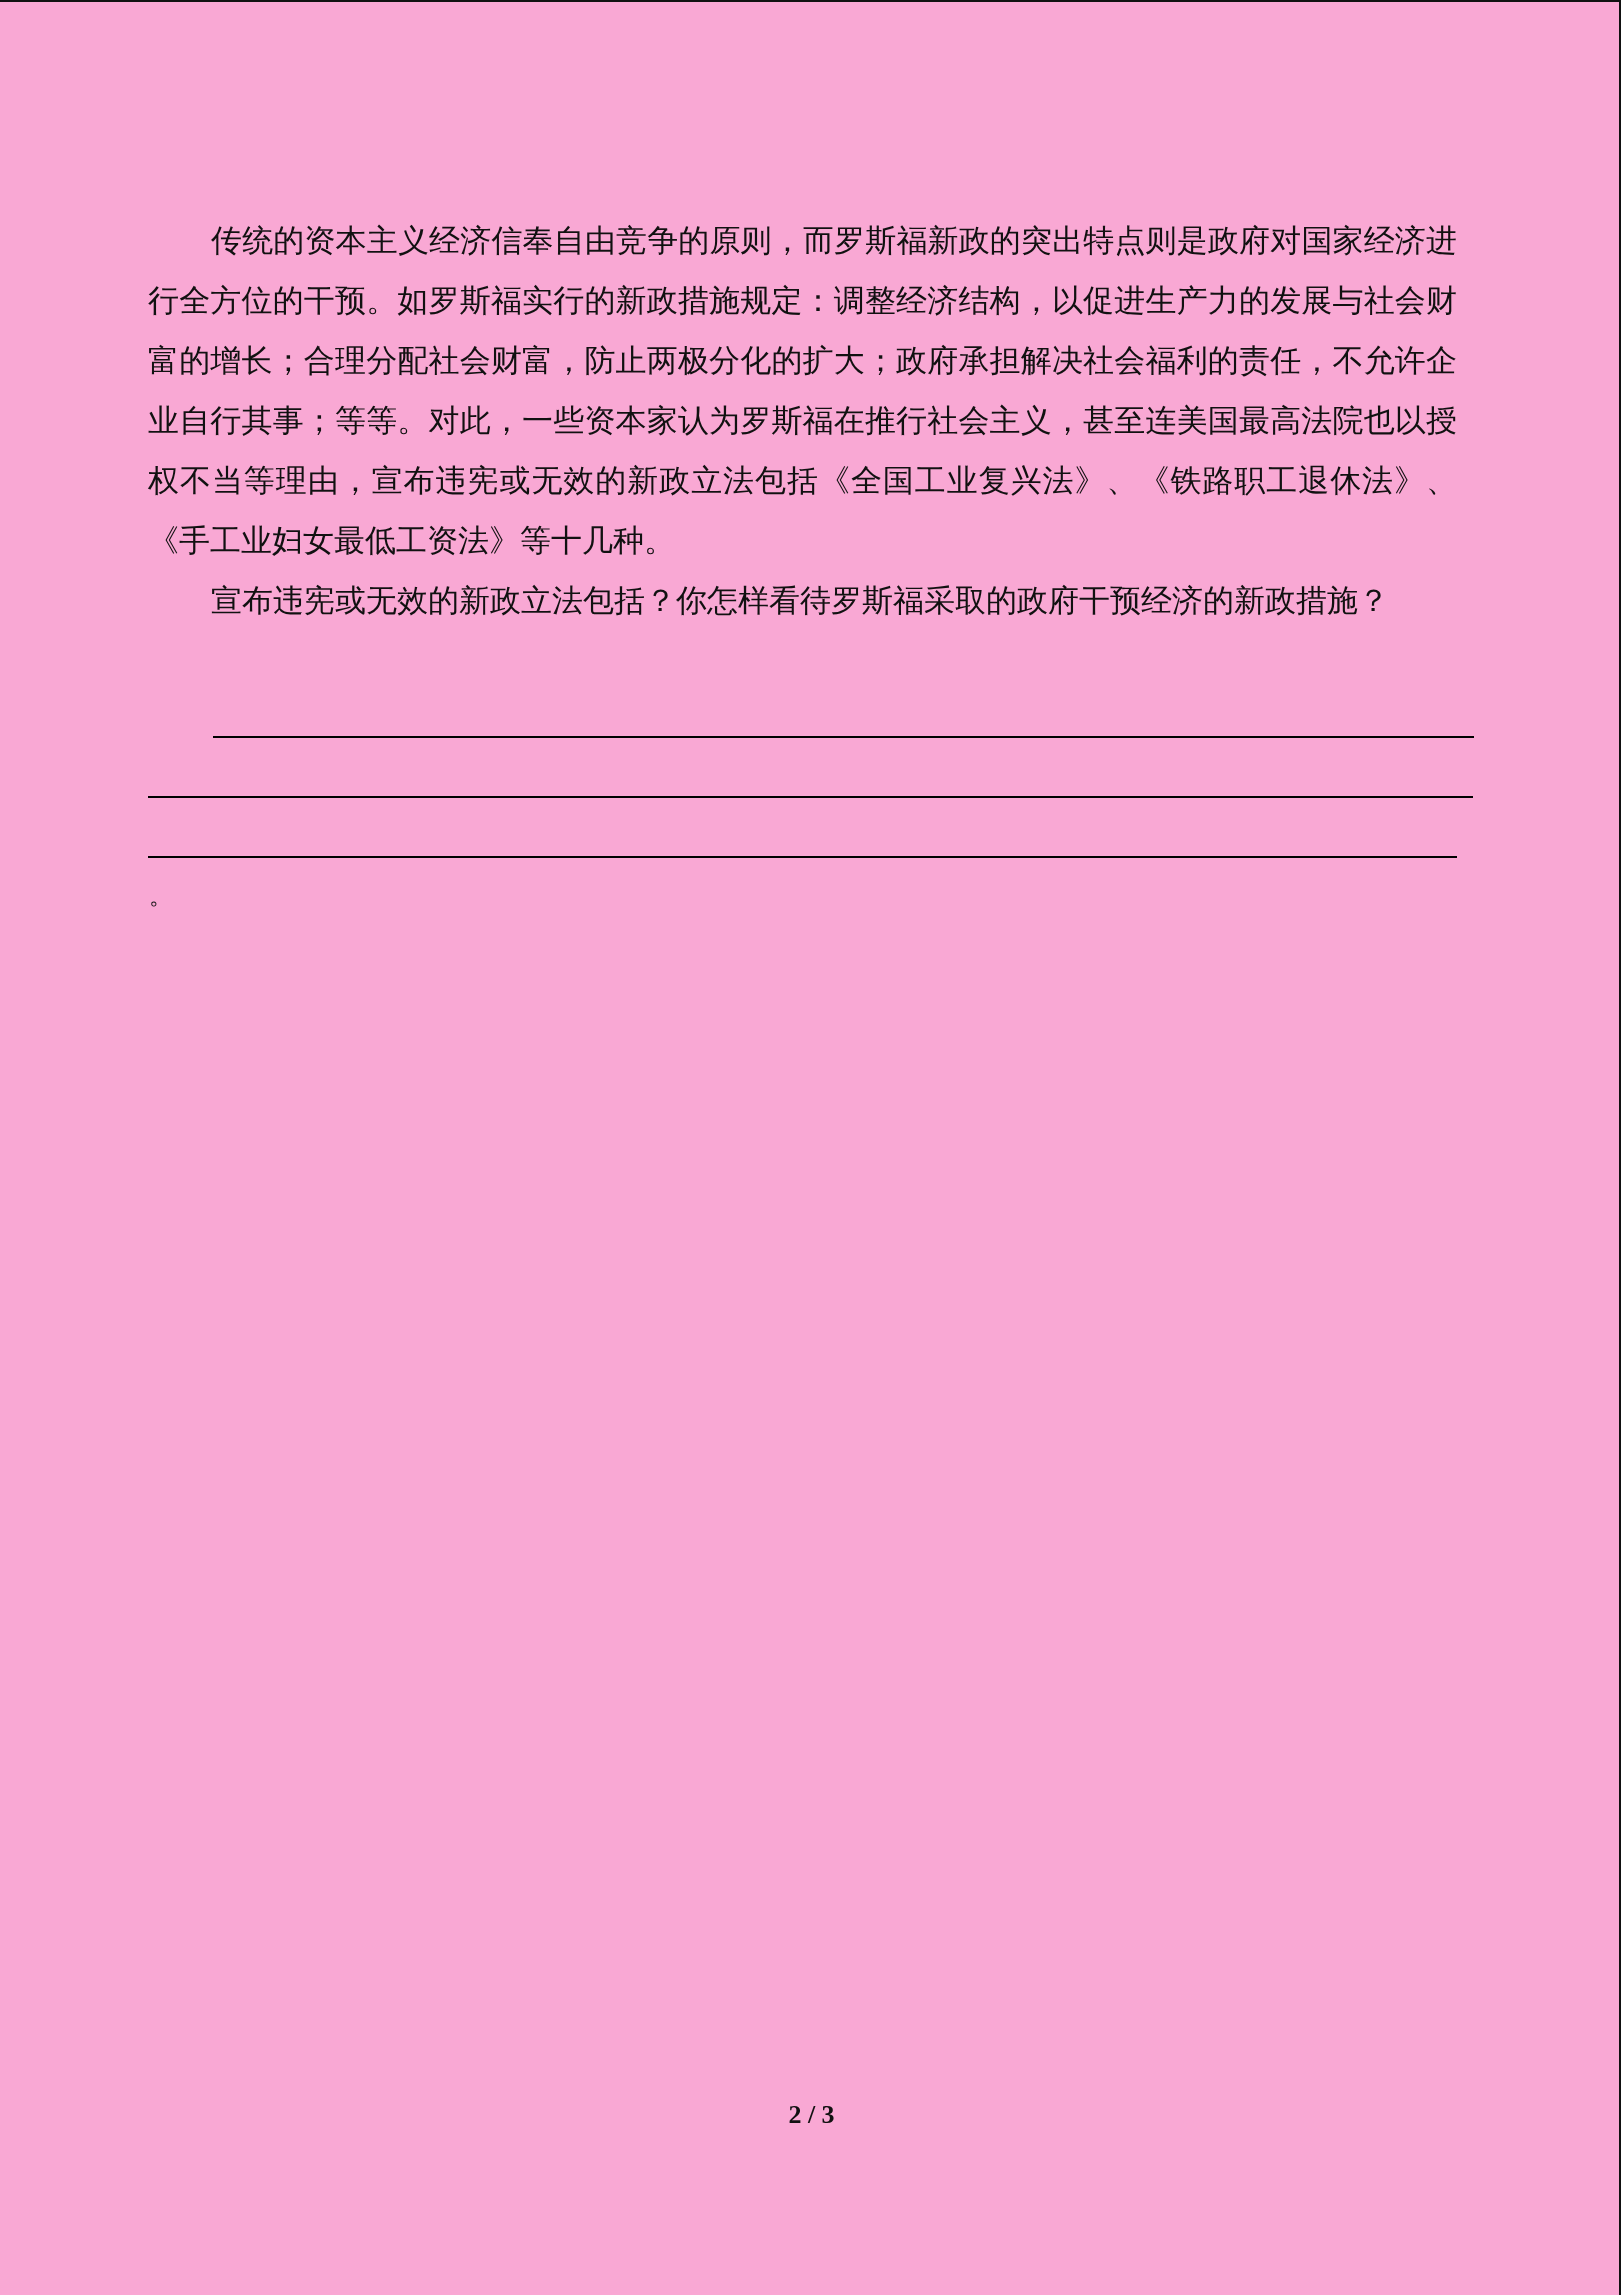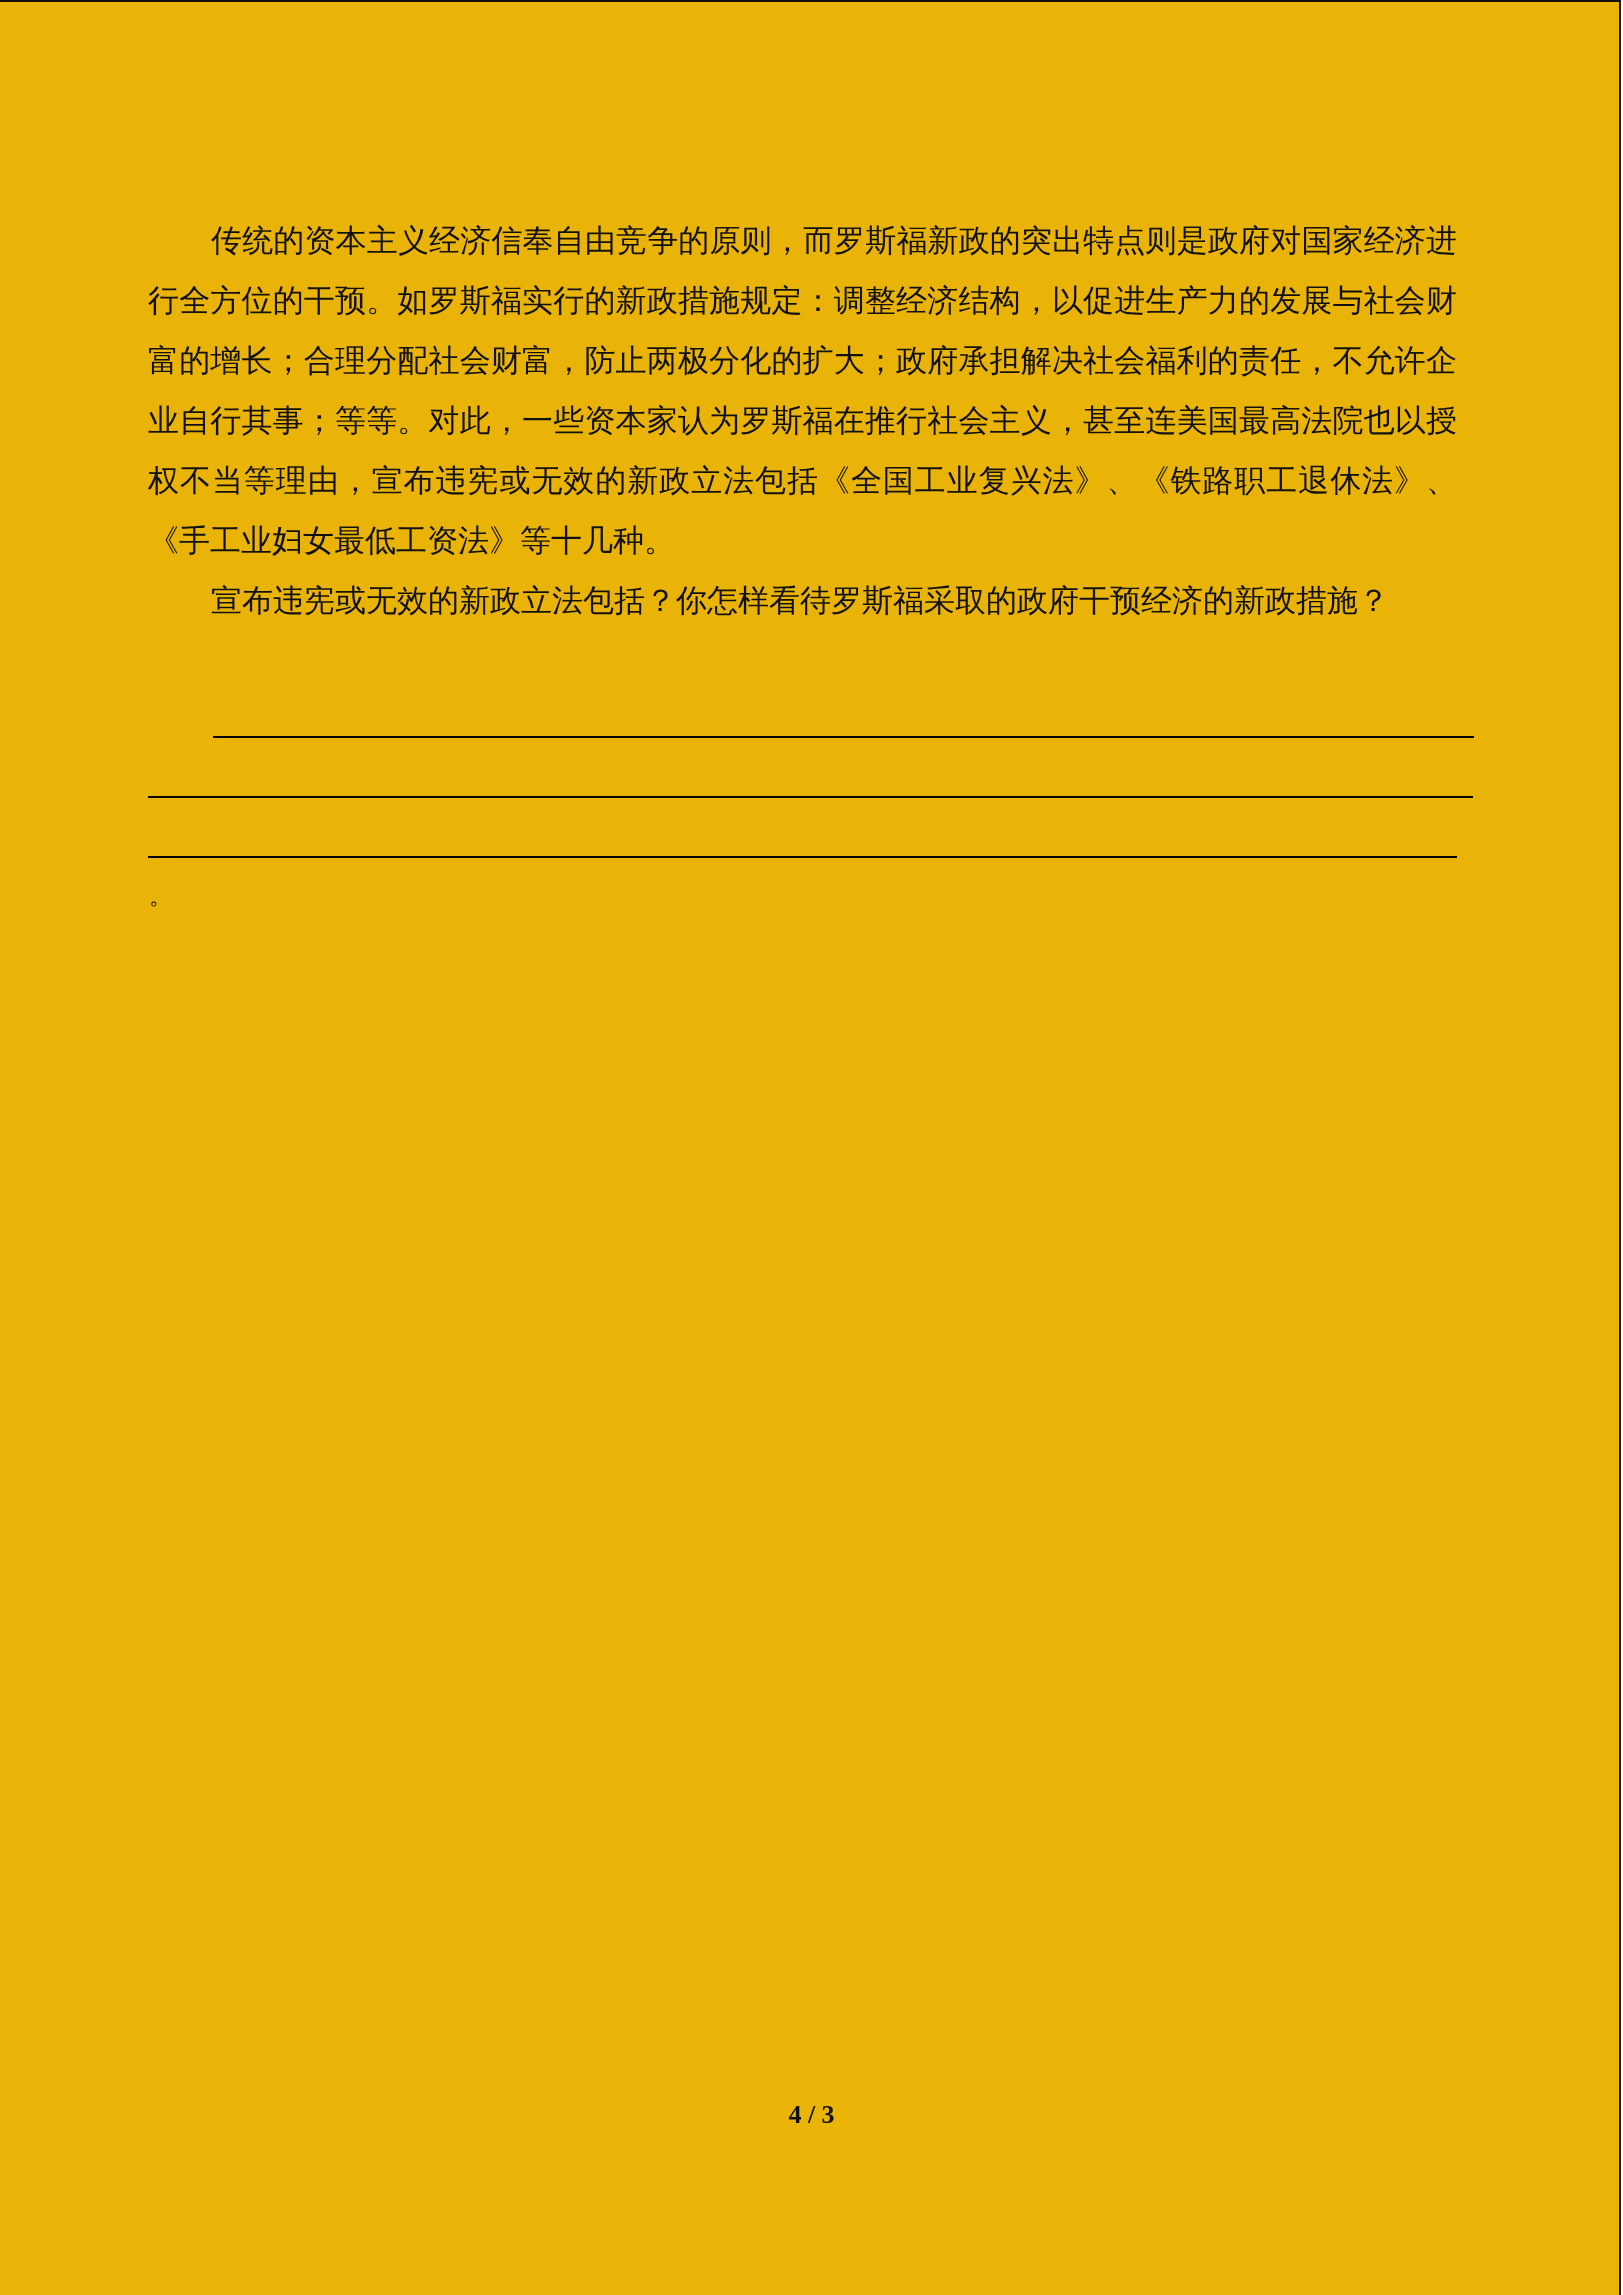--- a/index.html
+++ b/index.html
@@ -22,7 +22,7 @@
       border-top: 2px solid #111111;
       border-right: 2px solid #111111;
       box-sizing: border-box;
-      background: #eab308;
+      background: #f9a8d4;
     }
     .content {
       position: absolute;

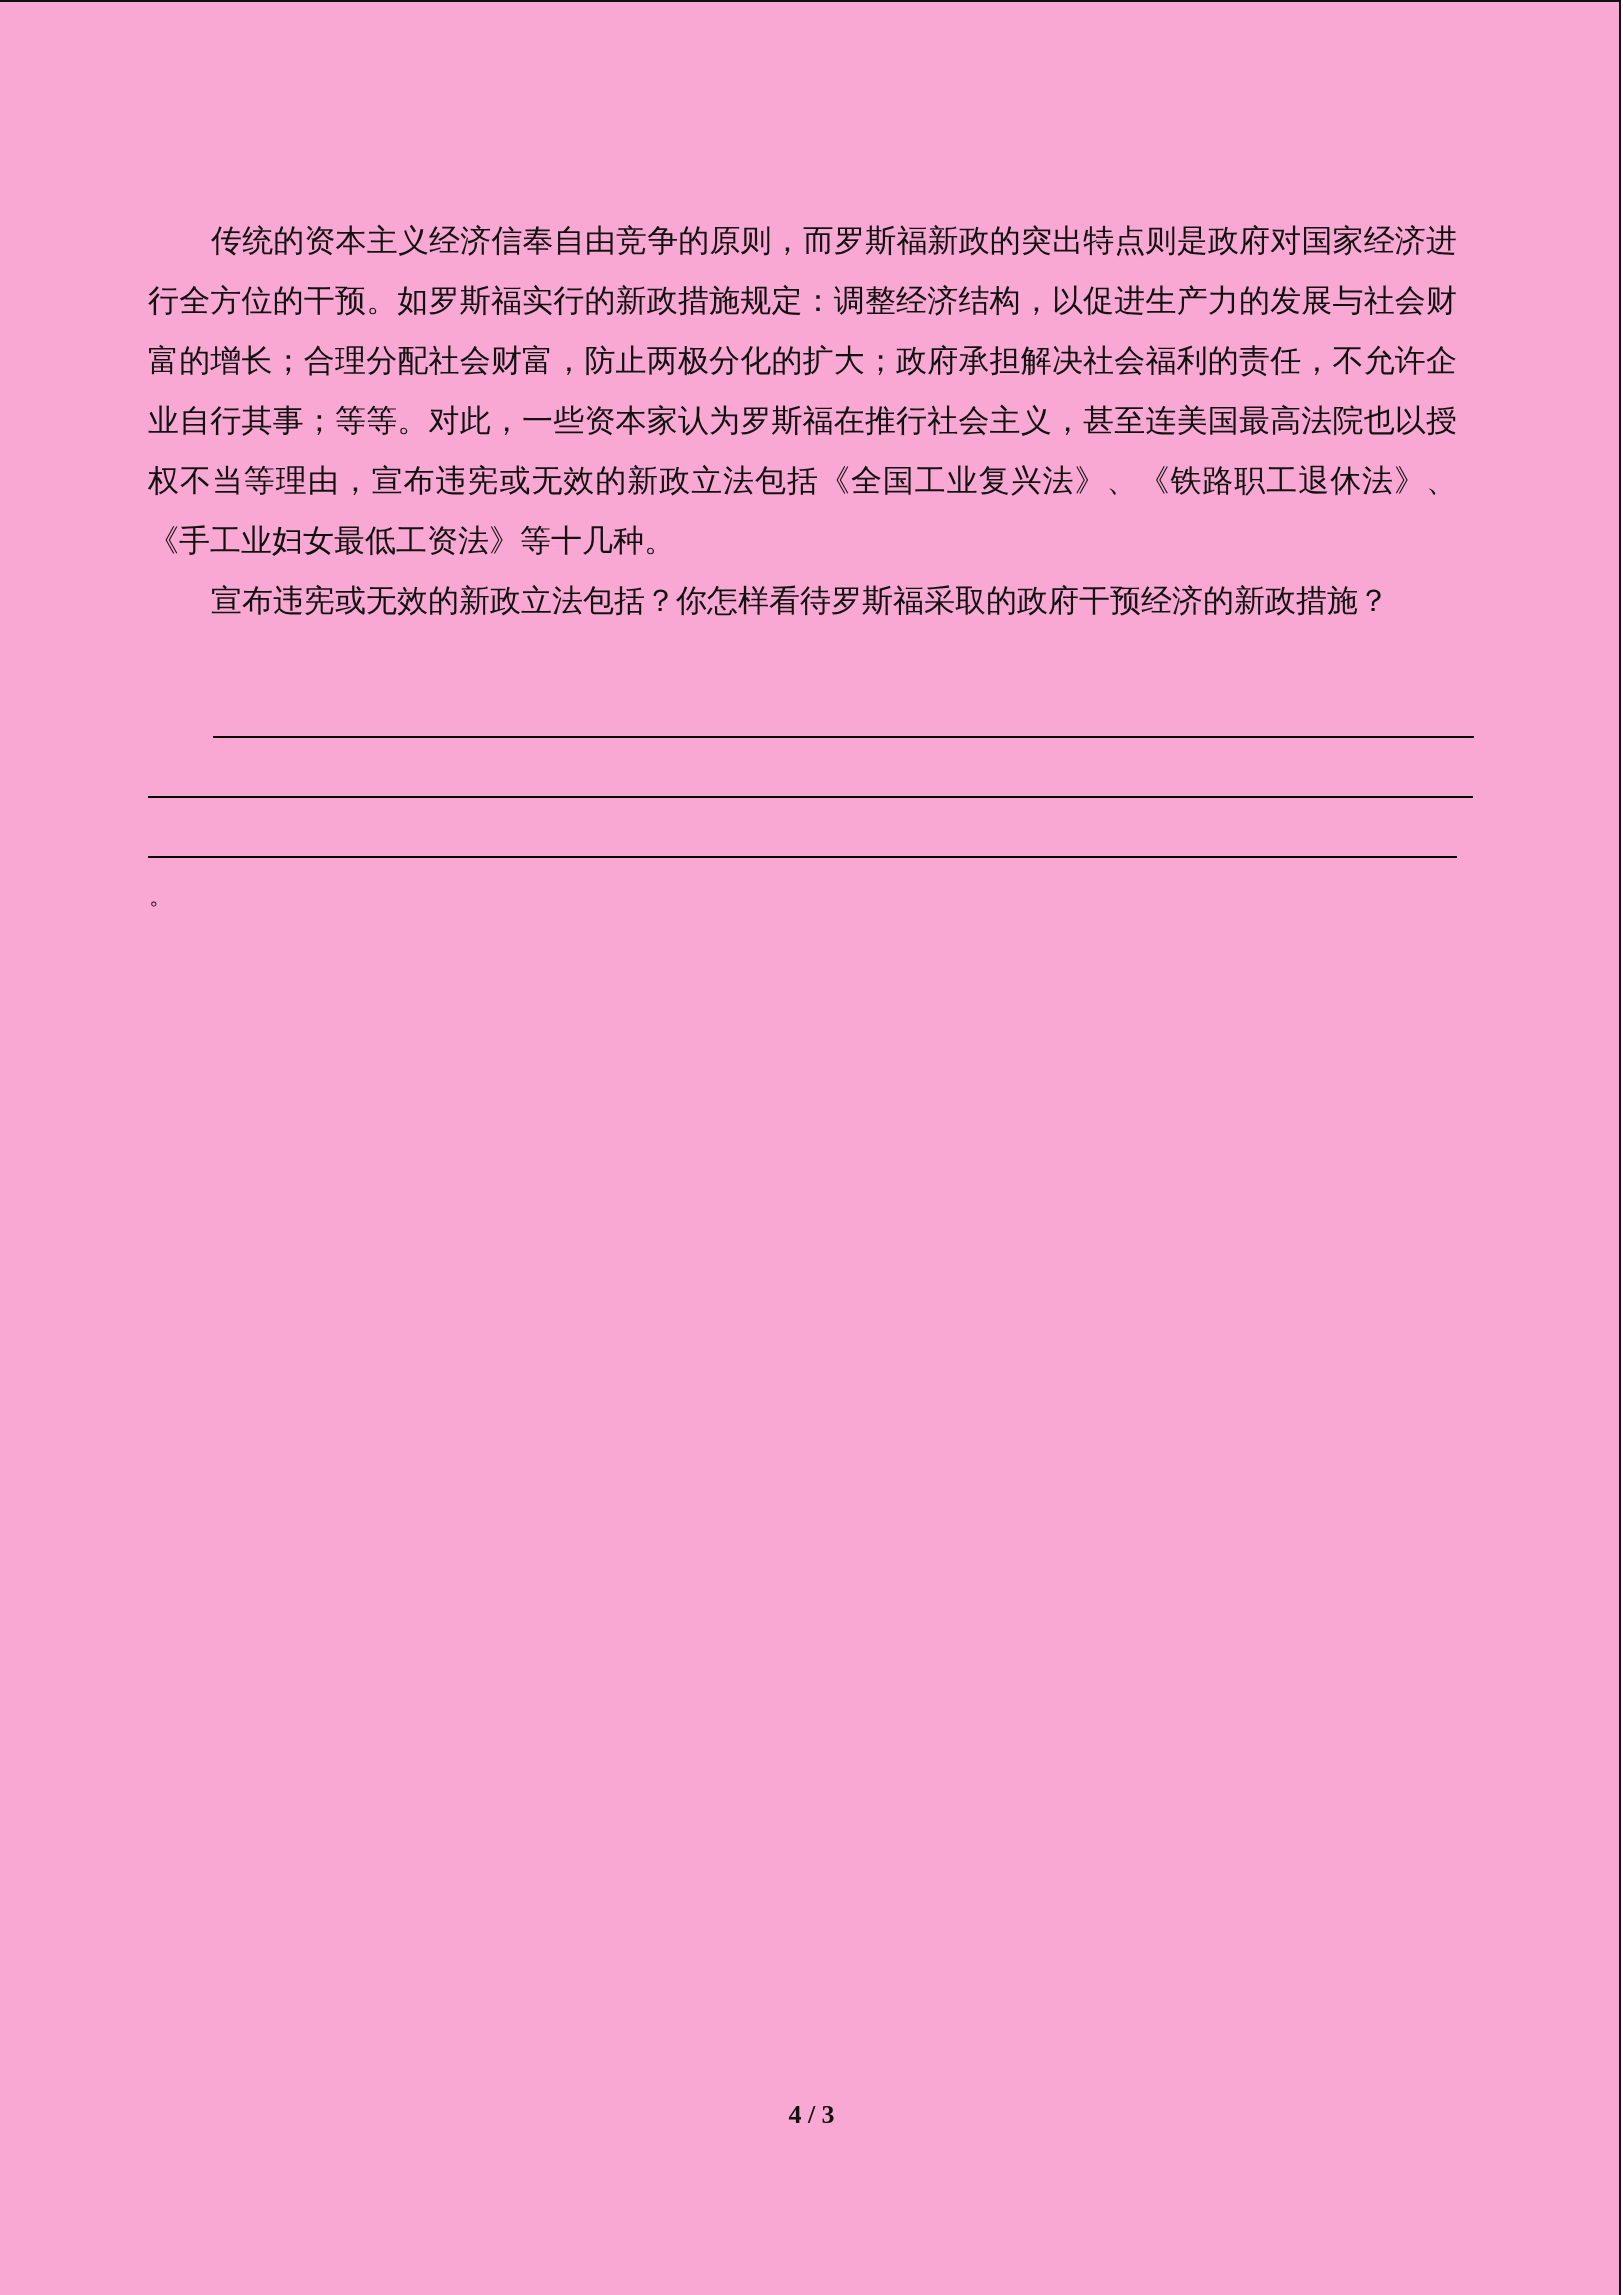--- a/index.html
+++ b/index.html
@@ -88,7 +88,7 @@
 
   <div class="end-mark">。</div>
 
-  <div class="page-number">4 / 3</div>
+  <div class="page-number">2 / 3</div>
 
 </div>
 

